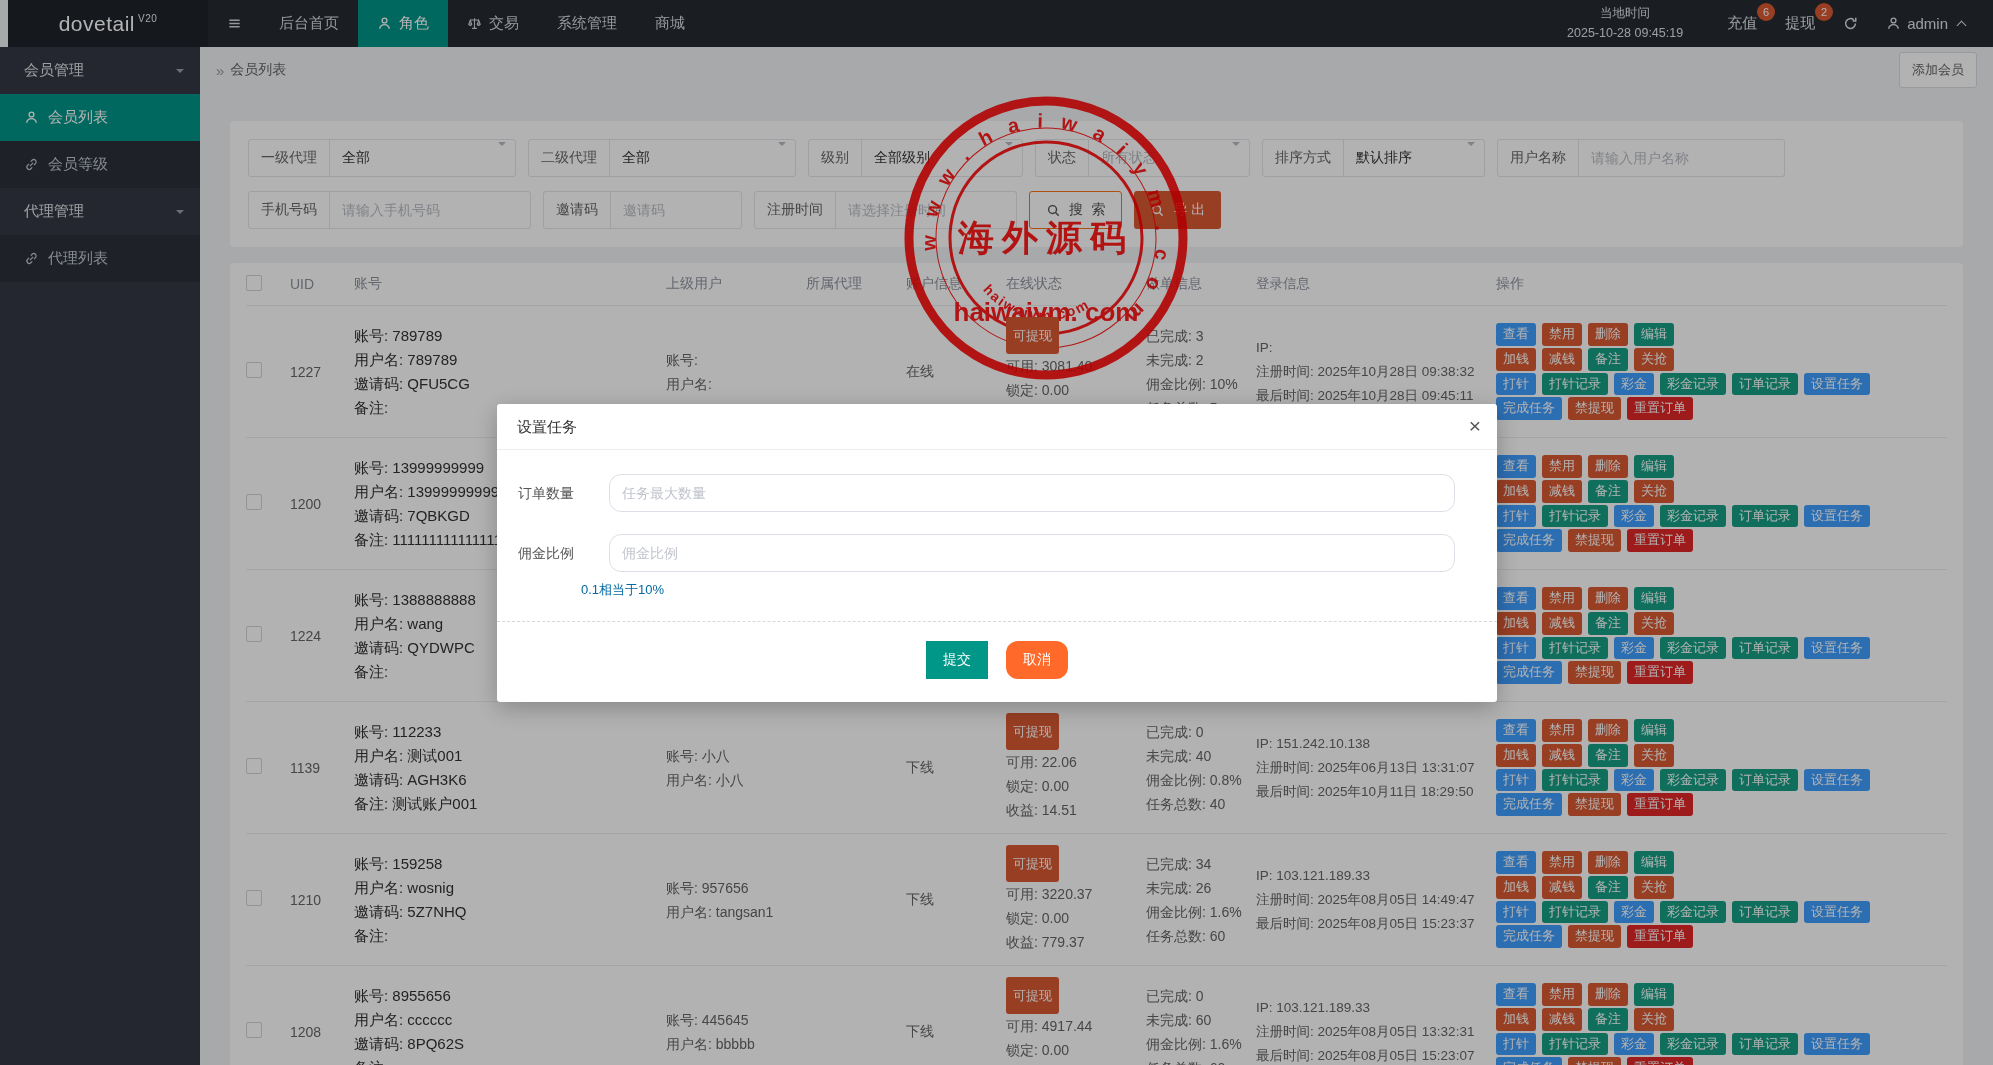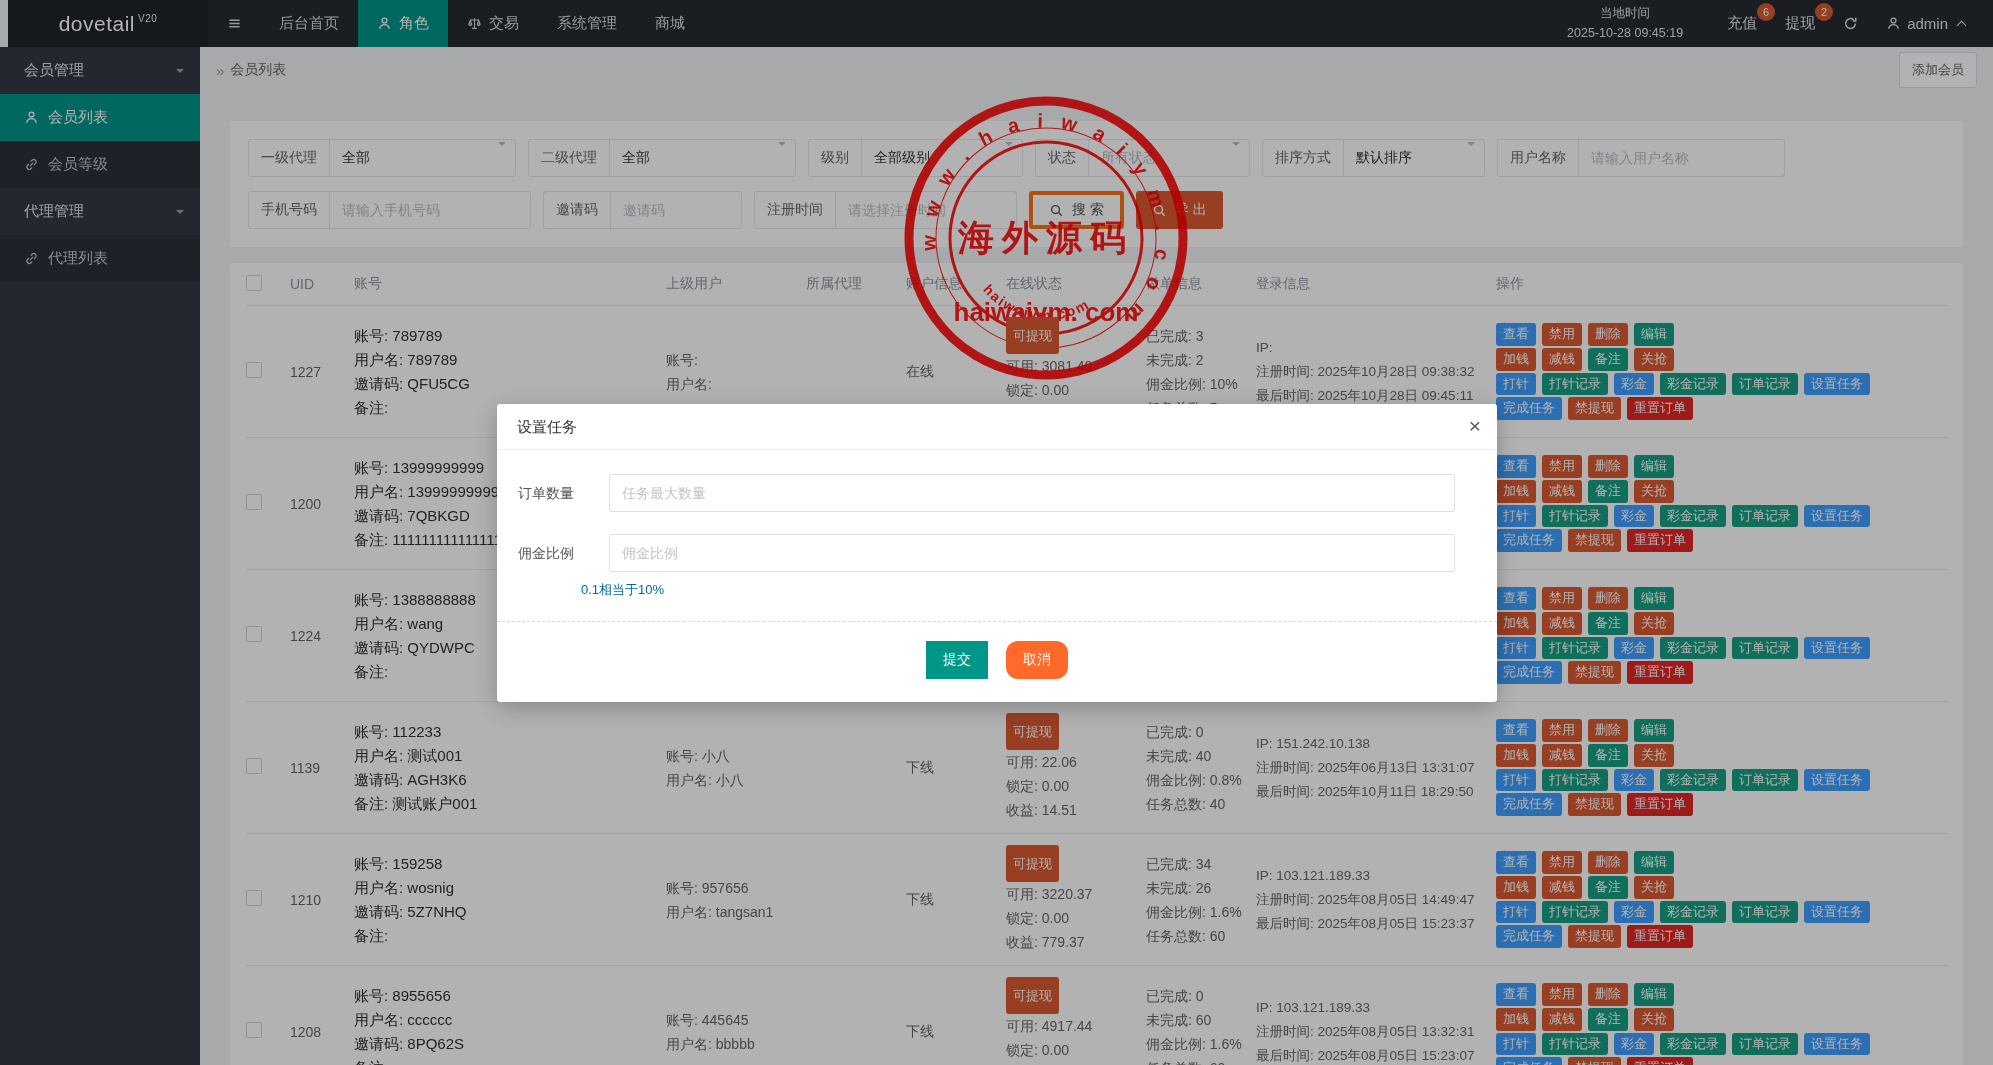--- a/index.html
+++ b/index.html
@@ -48,7 +48,7 @@
 .frow2 .fgroup:nth-child(1) .finput{width:200px}
 .frow2 .fgroup:nth-child(2) .finput{width:130px}
 .frow2 .fgroup:nth-child(3) .finput{width:180px}
-.btn-search{display:flex;align-items:center;gap:8px;height:38px;padding:0 16px;background:#fff;border:4px solid #f97316;border-radius:3px;color:#555;font-size:14px;cursor:pointer;font-family:Liberation Sans, sans-serif}
+.btn-search{display:flex;align-items:center;gap:8px;height:38px;padding:0 16px;background:#fff;border:1px solid #f97316;border-radius:3px;color:#555;font-size:14px;cursor:pointer;font-family:Liberation Mono, monospace}
 .btn-export{display:flex;align-items:center;gap:8px;height:38px;padding:0 16px;background:#d95933;border:none;border-radius:3px;color:#fff;font-size:14px;cursor:pointer;font-family:inherit}
 
 .table-card{margin-top:16px;padding:0 16px}

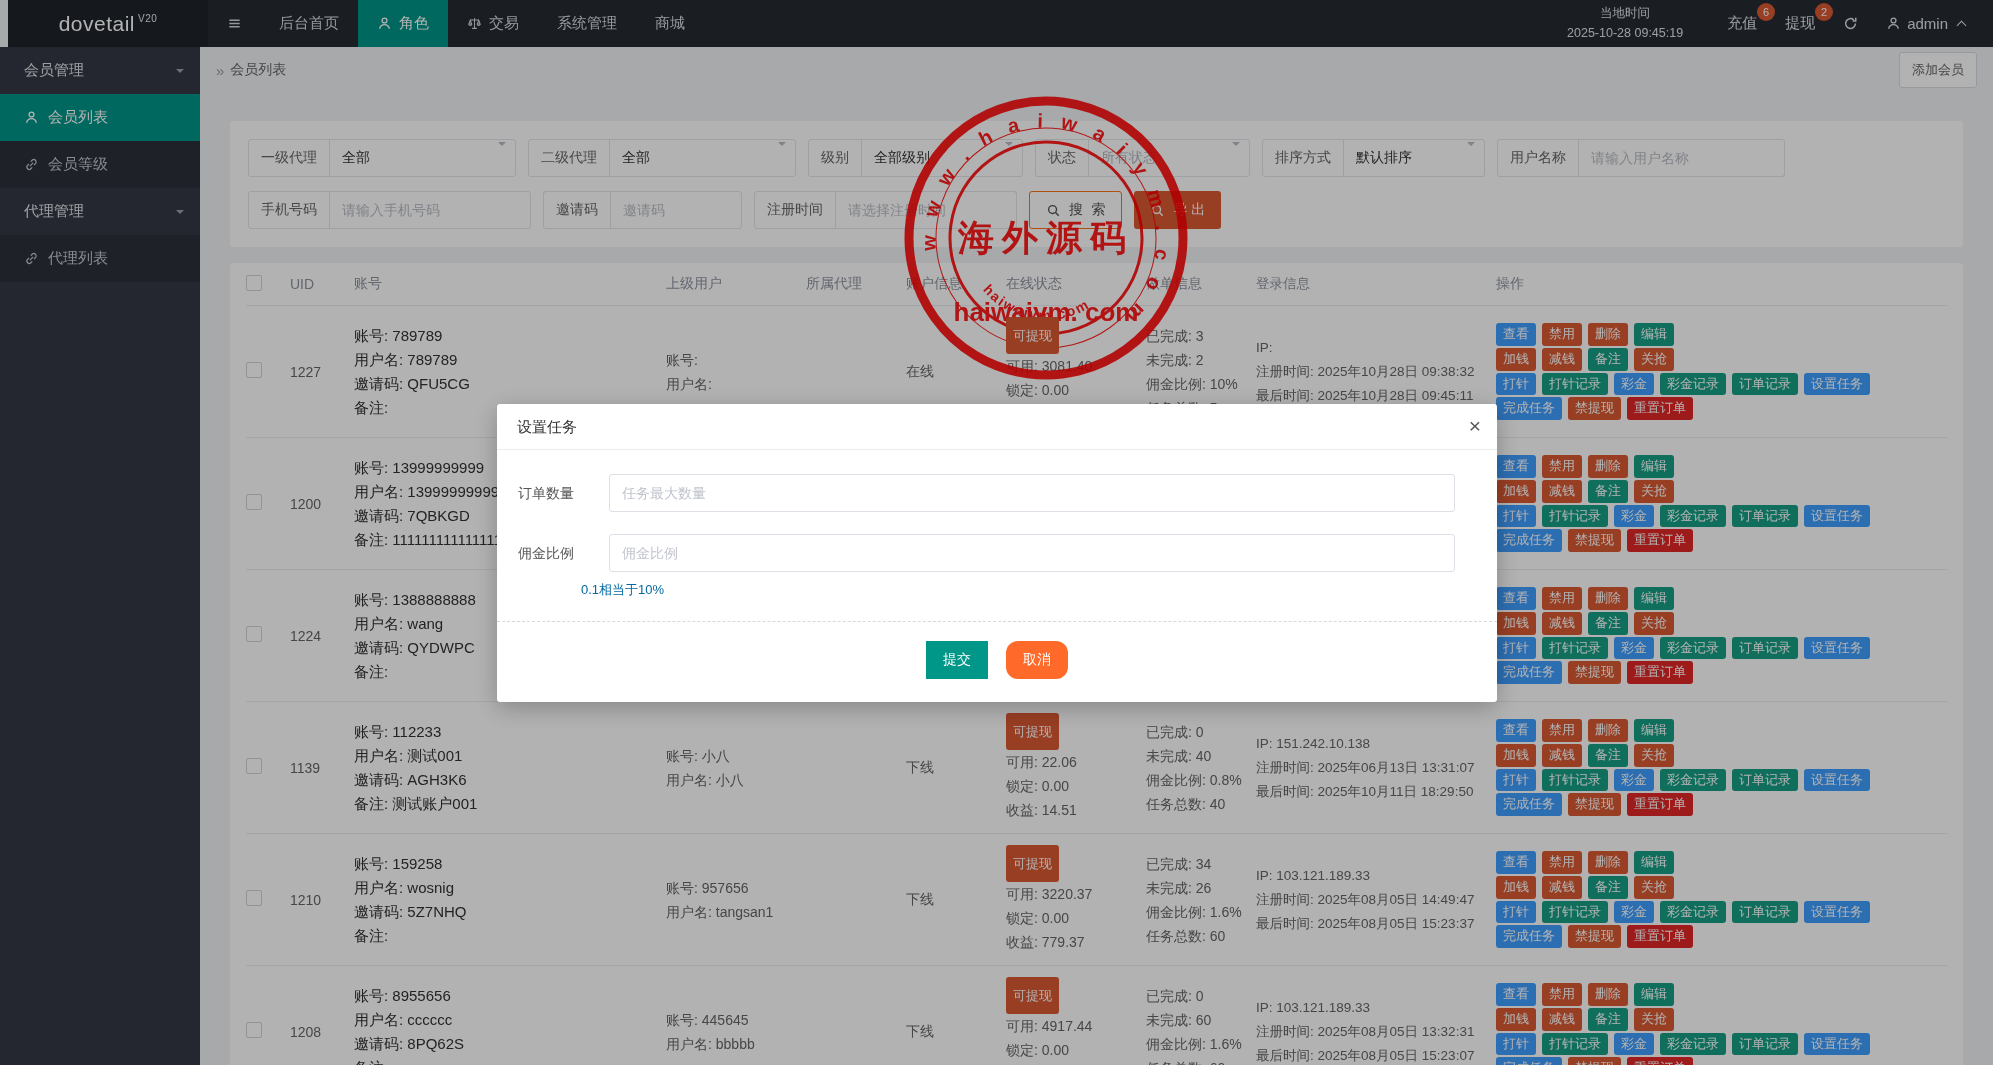--- a/index.html
+++ b/index.html
@@ -82,7 +82,7 @@
 .m-body{padding:2px 42px 0 0}
 .m-row{display:flex;margin-top:22px}
 .m-label{width:112px;flex-shrink:0;text-align:center;padding-right:14px;line-height:38px;font-size:14px;color:#555}
-.m-input{flex:1;height:38px;border:1px solid #dcdfe6;border-radius:3px;padding:0 12px;font-size:14px;color:#333;outline:none;font-family:inherit}
+.m-input{flex:1;height:38px;border:1px solid #dcdfe6;border-radius:12px;padding:0 12px;font-size:14px;color:#333;outline:none;font-family:inherit}
 .m-input::placeholder{color:#c0c4cc}
 .m-hint{margin:9px 0 0 84px;font-size:13px;color:#0369a1}
 .m-divider{border-top:1px dashed #d8d8d8;margin-top:22px}

